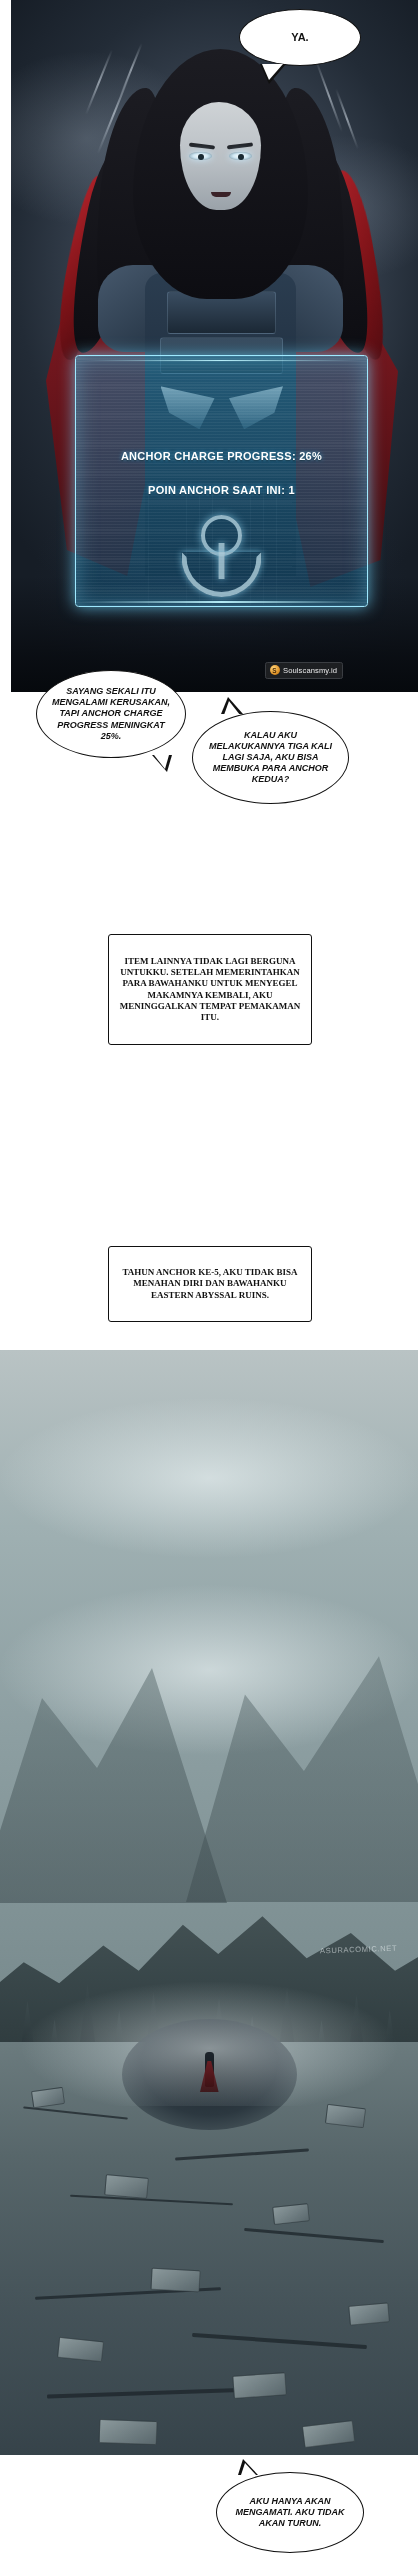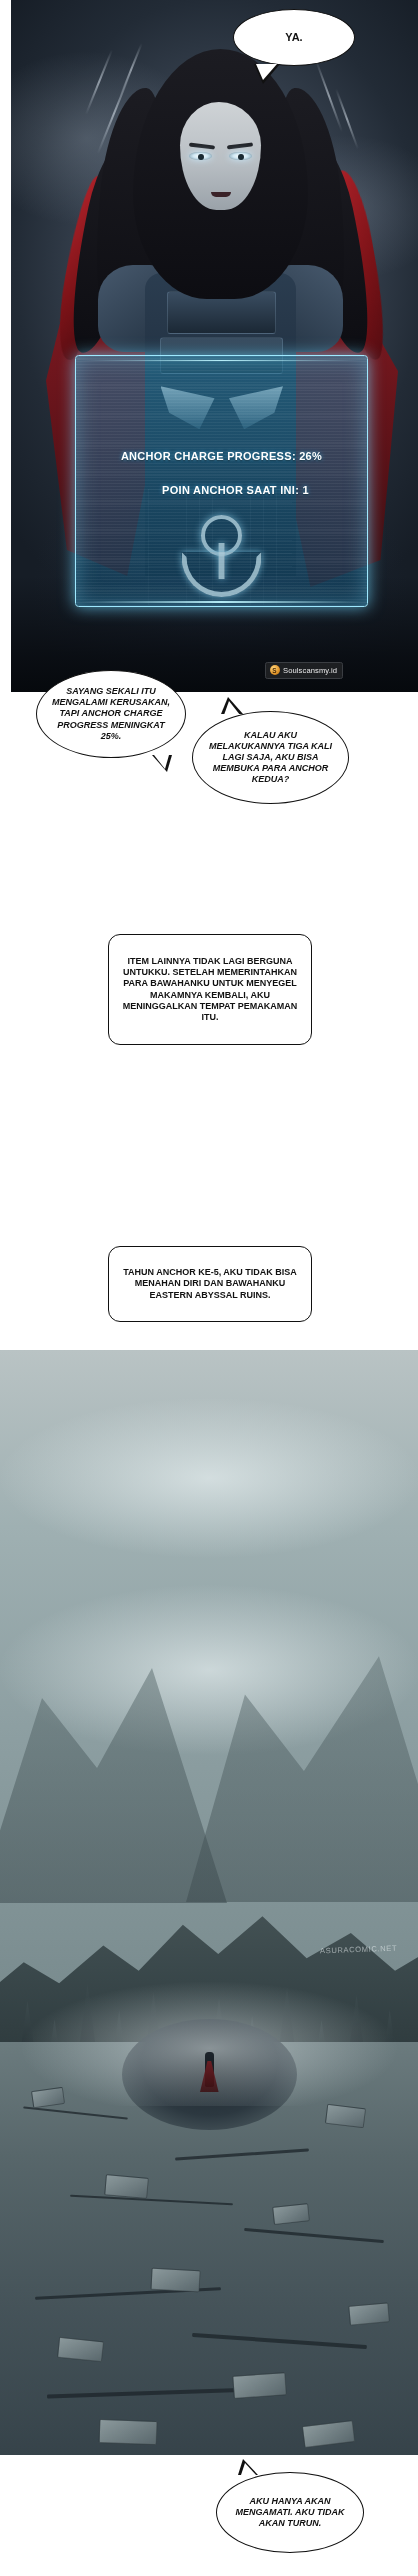--- a/index.html
+++ b/index.html
@@ -242,7 +242,7 @@
 
   
   .b-ya {
-    left: 233px; top: 9.3px; width: 122px; height: 57px;
+    left: 239px; top: 9.3px; width: 122px; height: 57px;
     font-size: 11px;
   }
   .b-ya .tail-out {

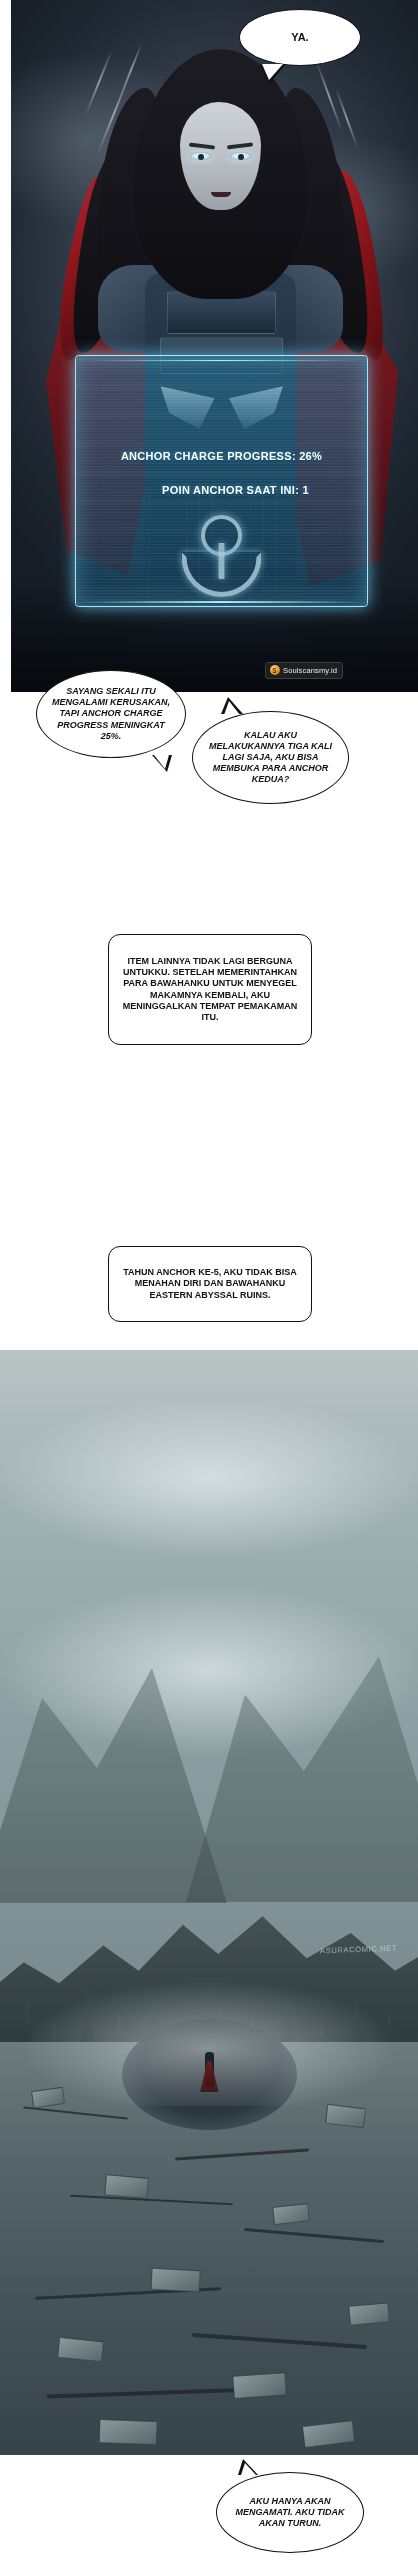--- a/index.html
+++ b/index.html
@@ -170,7 +170,7 @@
     text-shadow: 0 0 4.7px rgba(60,160,210,.95), 0 1.2px 1.7px rgba(0,0,0,.75);
   }
   .hud-line1 { top: 94px; font-size: 11px; }
-  .hud-line2 { top: 128px; font-size: 11px; padding-left: 14px; }
+  .hud-line2 { top: 128px; font-size: 11px; }
   .hud-anchor-art {
     position:absolute; left:50%; top: 154px; transform: translateX(-50%);
     width: 87px; height: 81px;

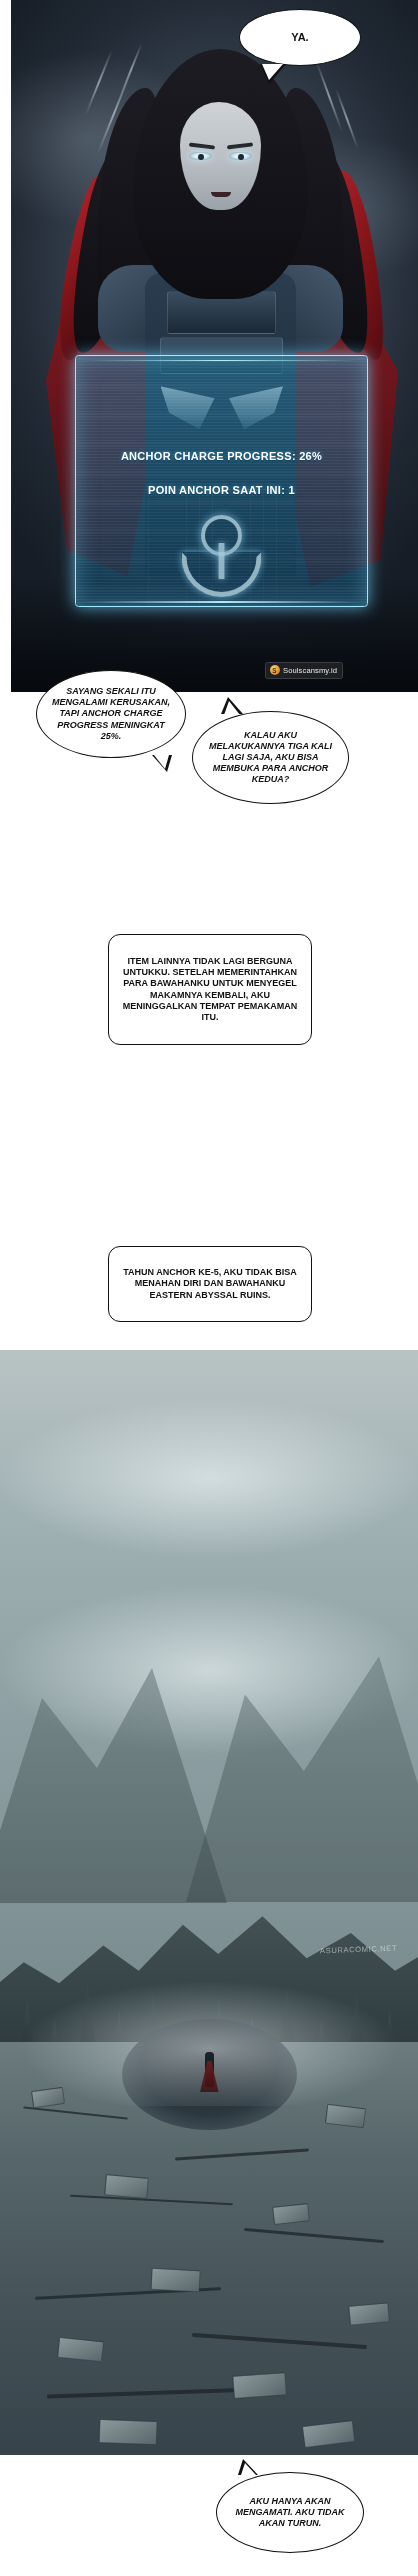--- a/index.html
+++ b/index.html
@@ -237,7 +237,7 @@
     font-weight: bold;
   }
   .bubble.oval { border-radius: 50%; }
-  .bubble.rect { border-radius: 12px; }
+  .bubble.rect { border-radius: 3px; font-family: Liberation Serif, serif; }
   .bubble.italic { font-style: italic; }
 
   

